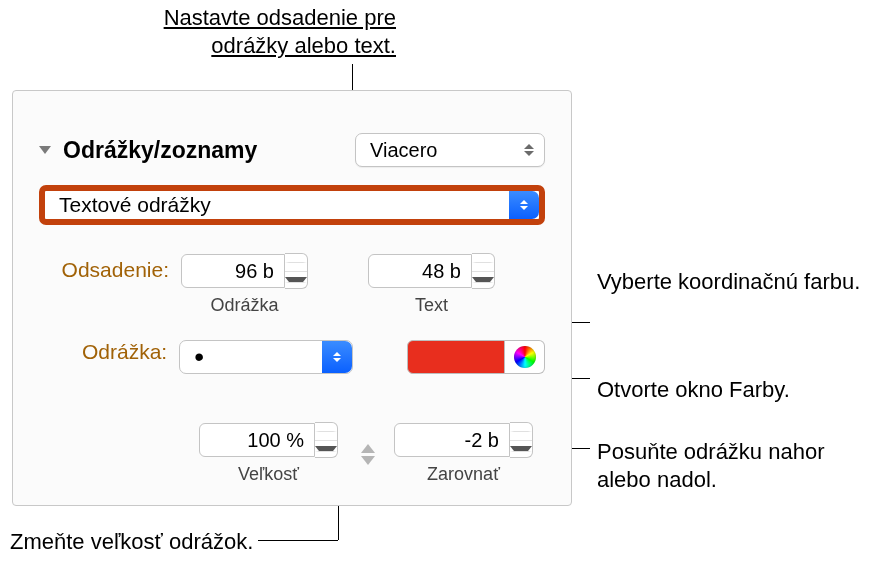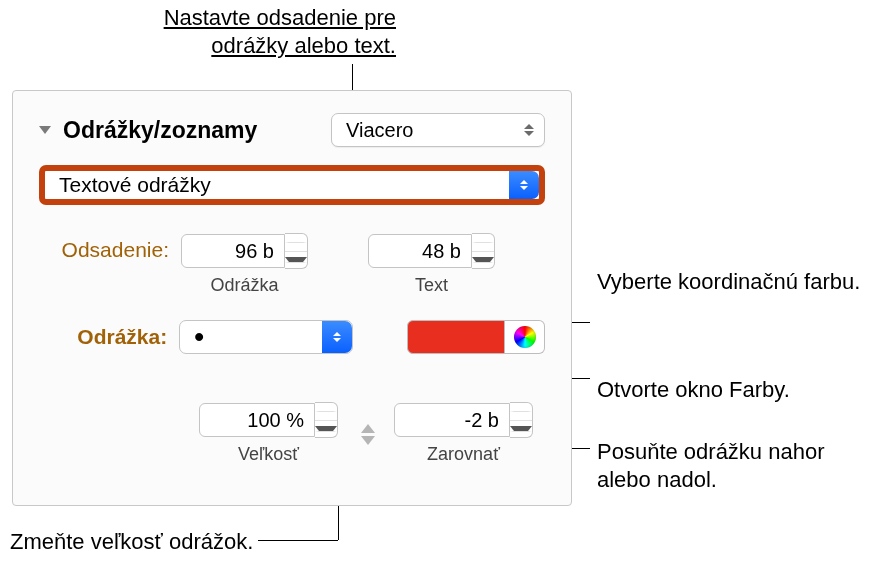--- a/index.html
+++ b/index.html
@@ -47,6 +47,7 @@
     display: flex;
     align-items: center;
     margin-bottom: 18px;
+    margin-top: 20px;
   }
 
   .section-title {

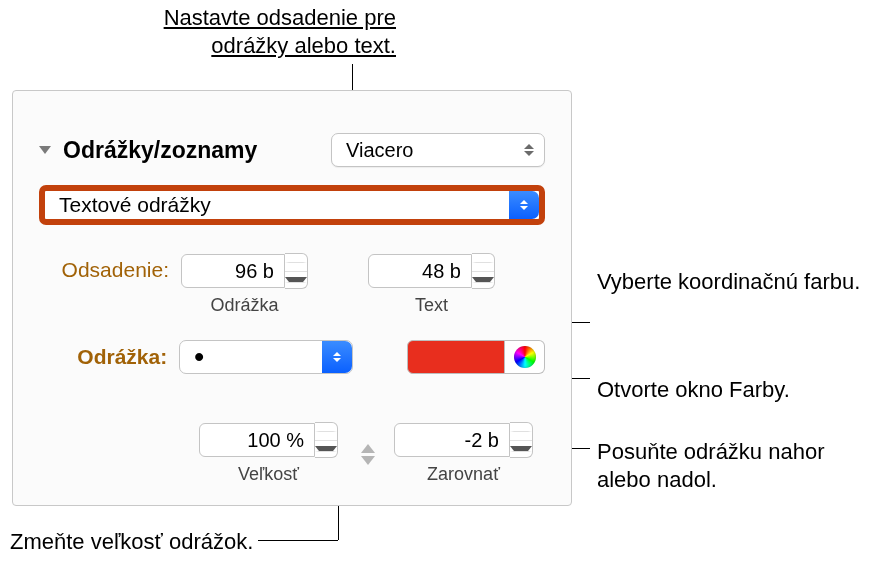--- a/index.html
+++ b/index.html
@@ -274,7 +274,7 @@
   <div class="section-header">
     <div class="disclosure"></div>
     <div class="section-title">Odrážky/zoznamy</div>
-    <div class="popup" style="width:214px;">
+    <div class="popup" style="width:190px;">
       <span>Viacero</span>
       <span class="chev">
         <span class="chev-up"></span>

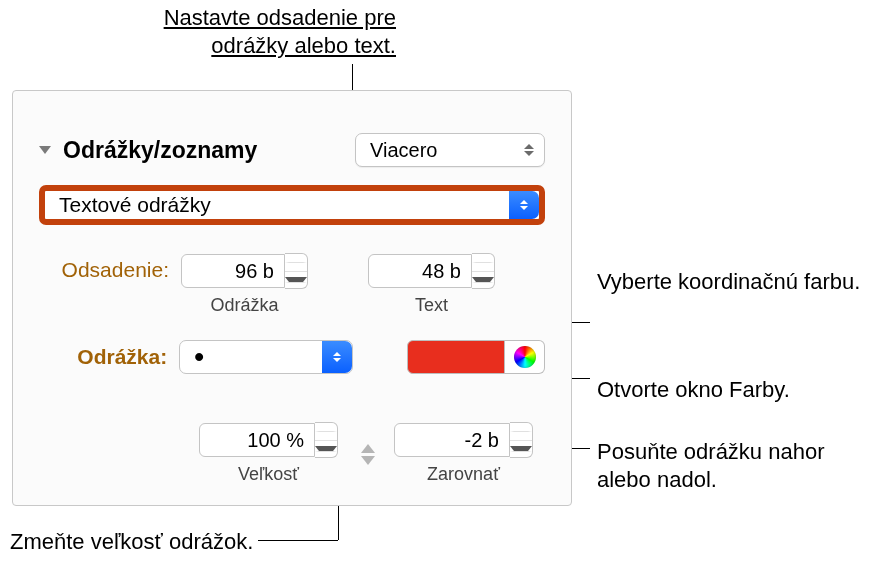--- a/index.html
+++ b/index.html
@@ -323,7 +323,7 @@
     </div>
   </div>
 
-  <div class="row" style="gap:12px; margin-top:24px; align-items:center;font-weight:bold;">
+  <div class="row" style="gap:12px; margin-top:24px; align-items:flex-start;">
     <div class="label" style="width:130px;">Odrážka:</div>
     <div class="bullet-select">
       <span style="line-height:10px;">•</span>

